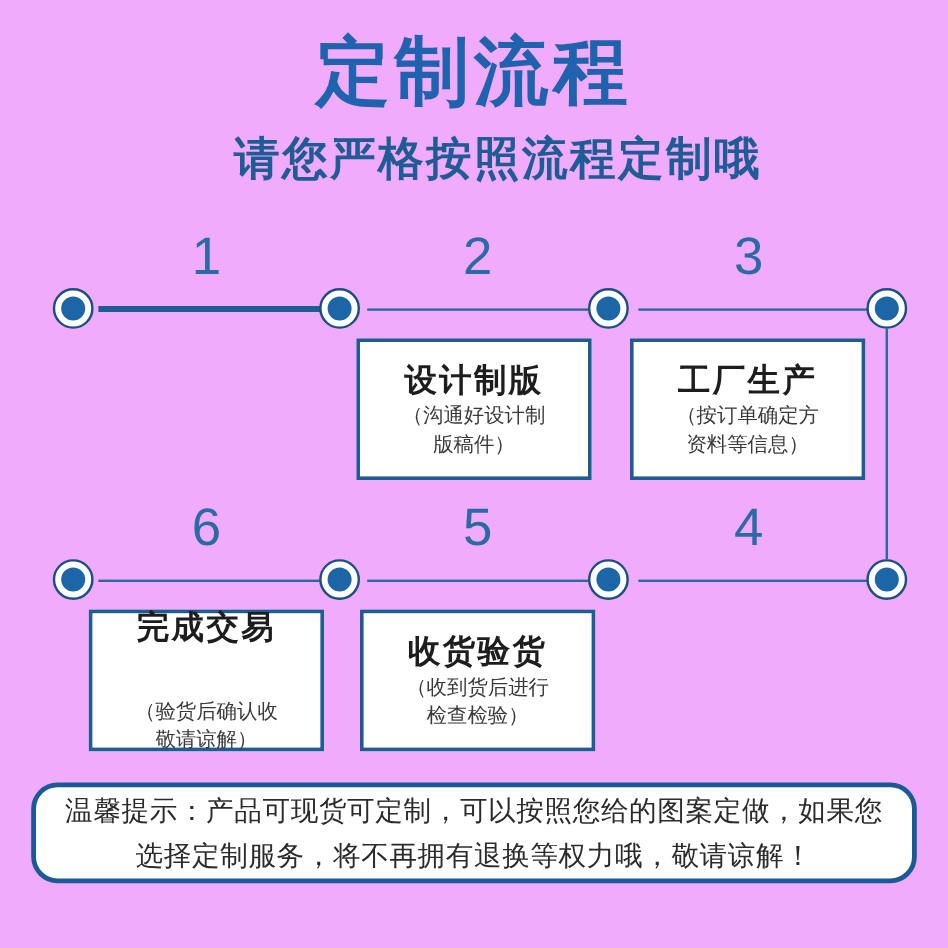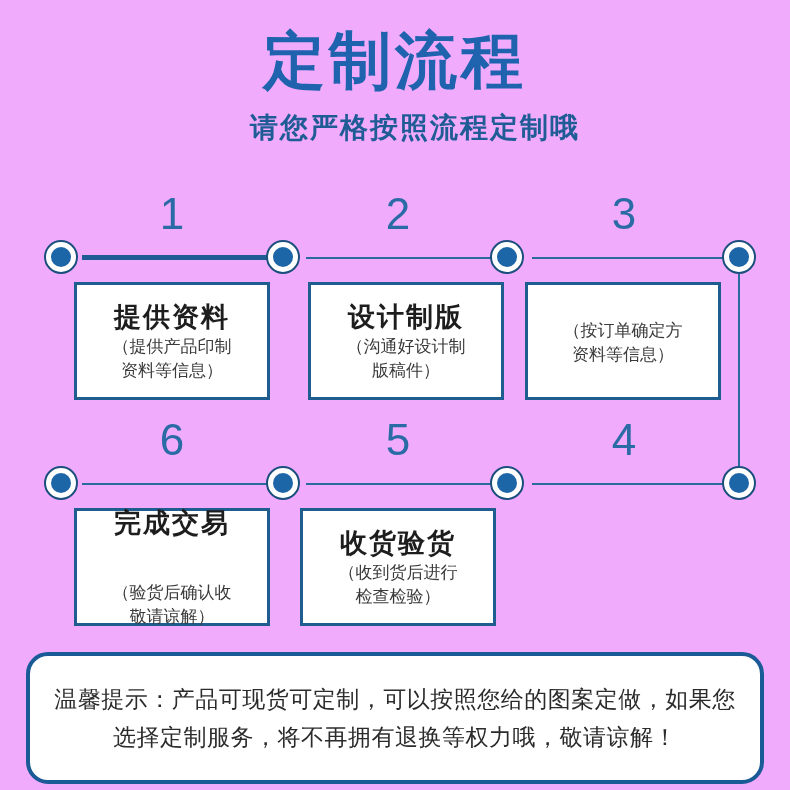--- a/index.html
+++ b/index.html
@@ -45,7 +45,7 @@
   .subtitle {
     margin: 0;
     padding-top: 18px;
-    font-size: 28px;
+    font-size: 38px;
     line-height: 1.1;
     font-weight: bold;
     letter-spacing: 2px;

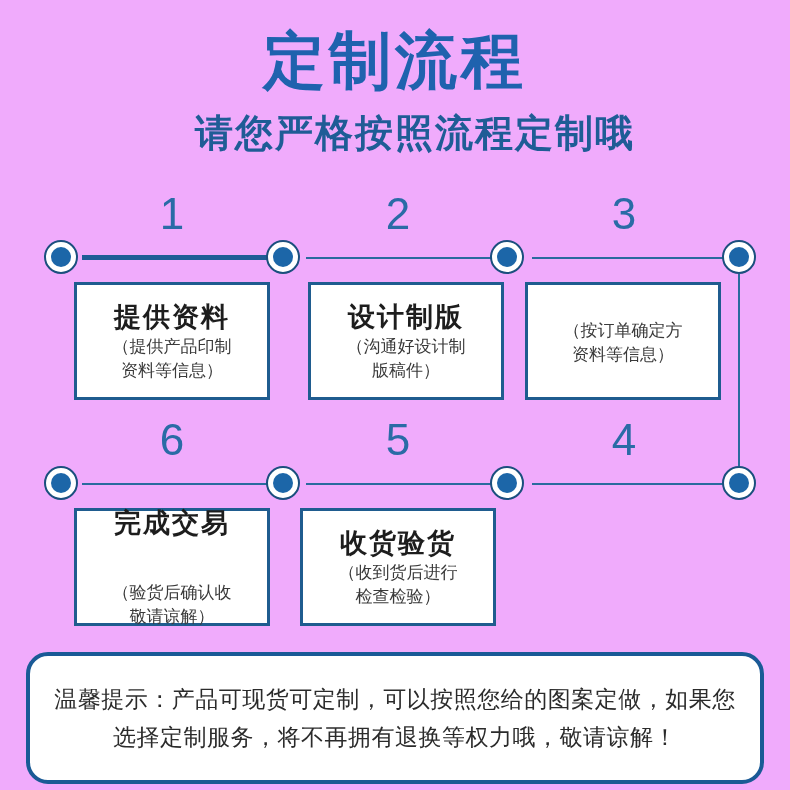--- a/index.html
+++ b/index.html
@@ -219,13 +219,6 @@
       <div class="step-num" style="left:368px;">2</div>
       <div class="step-num" style="left:594px;">3</div>
 
-      <div class="box" style="left:74px;">
-        <div class="box-title">提供资料</div>
-        <div class="box-desc">
-          <div>（提供产品印制</div>
-          <div>资料等信息）</div>
-        </div>
-      </div>
 
       <div class="box" style="left:308px;">
         <div class="box-title">设计制版</div>

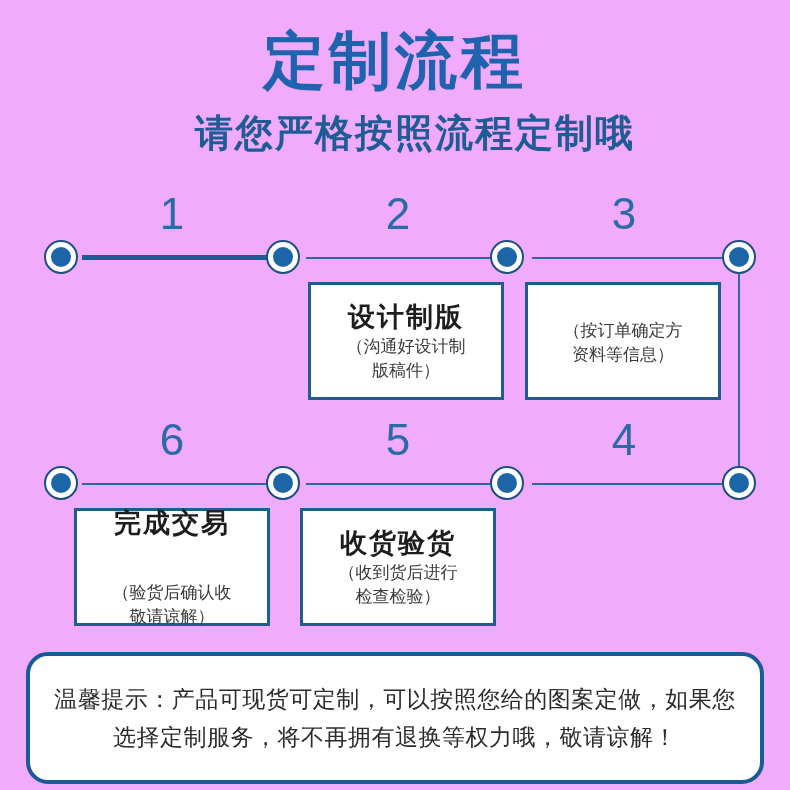--- a/index.html
+++ b/index.html
@@ -220,7 +220,7 @@
       <div class="step-num" style="left:594px;">3</div>
 
 
-      <div class="box" style="left:308px;">
+      <div class="box" style="left:297px;">
         <div class="box-title">设计制版</div>
         <div class="box-desc">
           <div>（沟通好设计制</div>

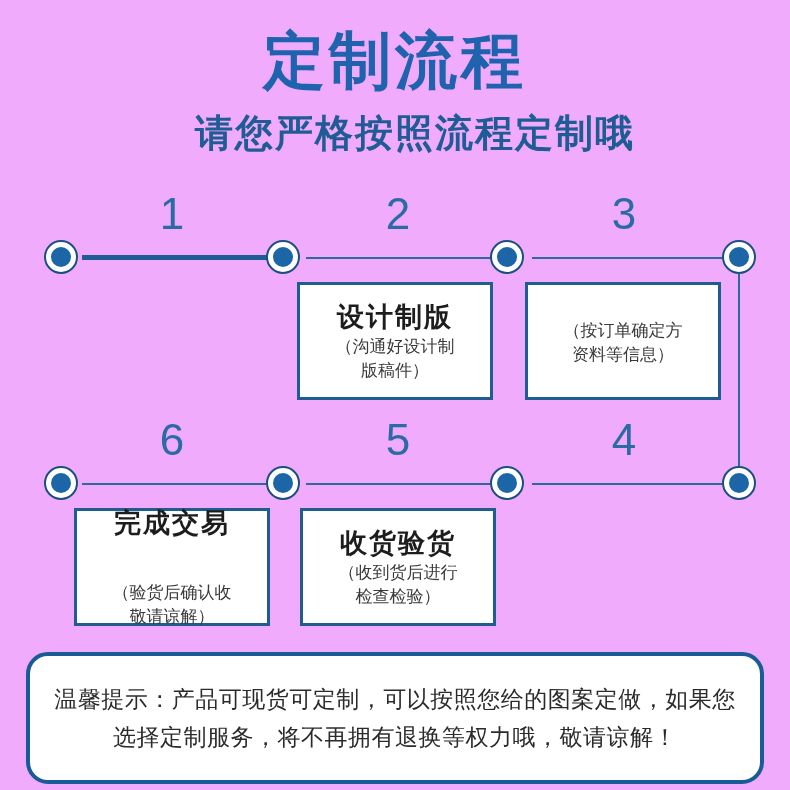--- a/index.html
+++ b/index.html
@@ -229,6 +229,7 @@
       </div>
 
       <div class="box" style="left:525px;">
+        <div class="box-title">工厂生产</div>
         <div class="box-desc">
           <div>（按订单确定方</div>
           <div>资料等信息）</div>

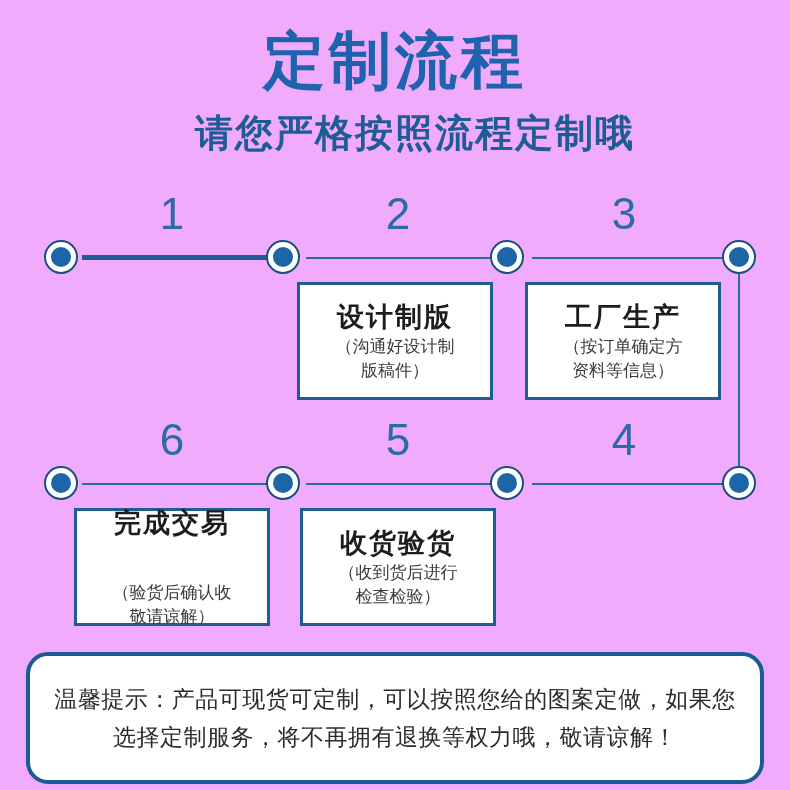--- a/index.html
+++ b/index.html
@@ -171,7 +171,7 @@
     left: 26px;
     top: 652px;
     width: 738px;
-    height: 132px;
+    height: 84px;
     border: 4px solid #1a5a96;
     border-radius: 22px;
     box-sizing: border-box;

